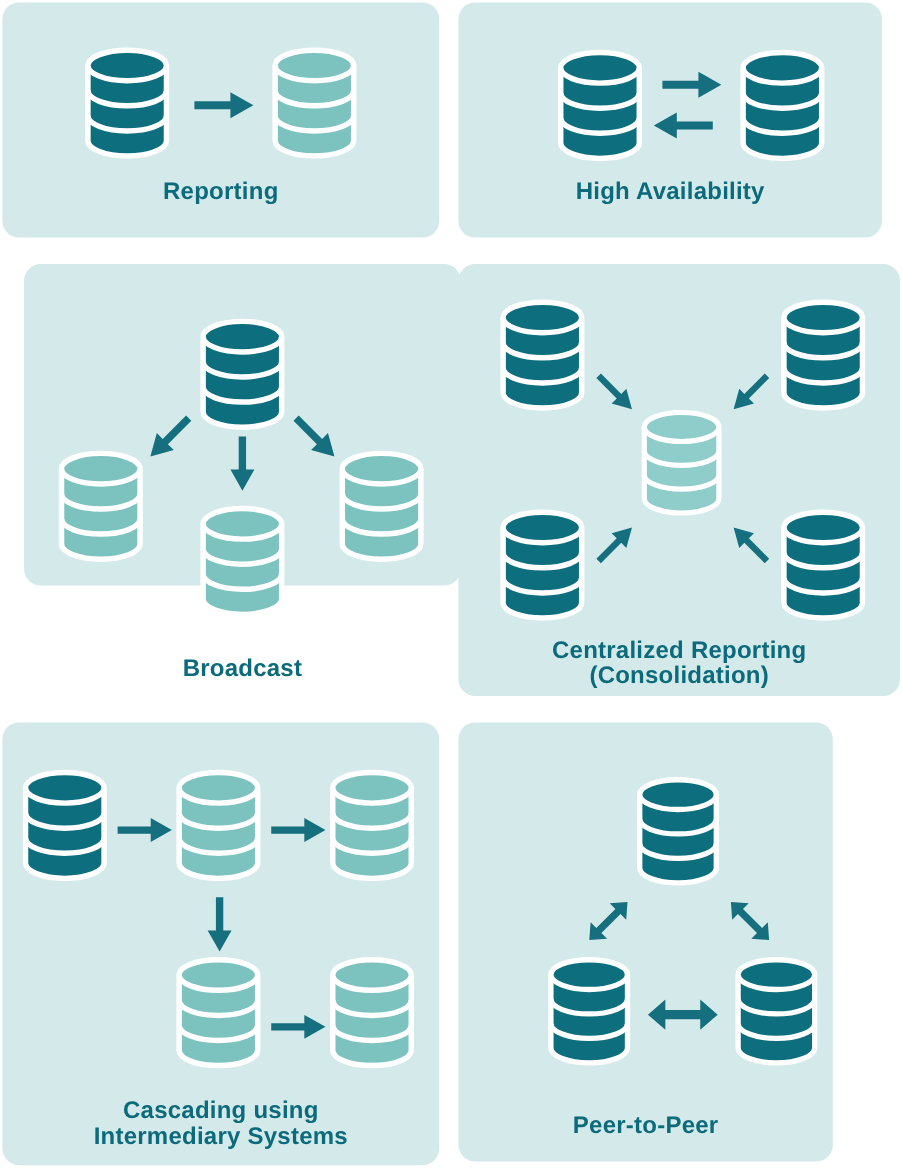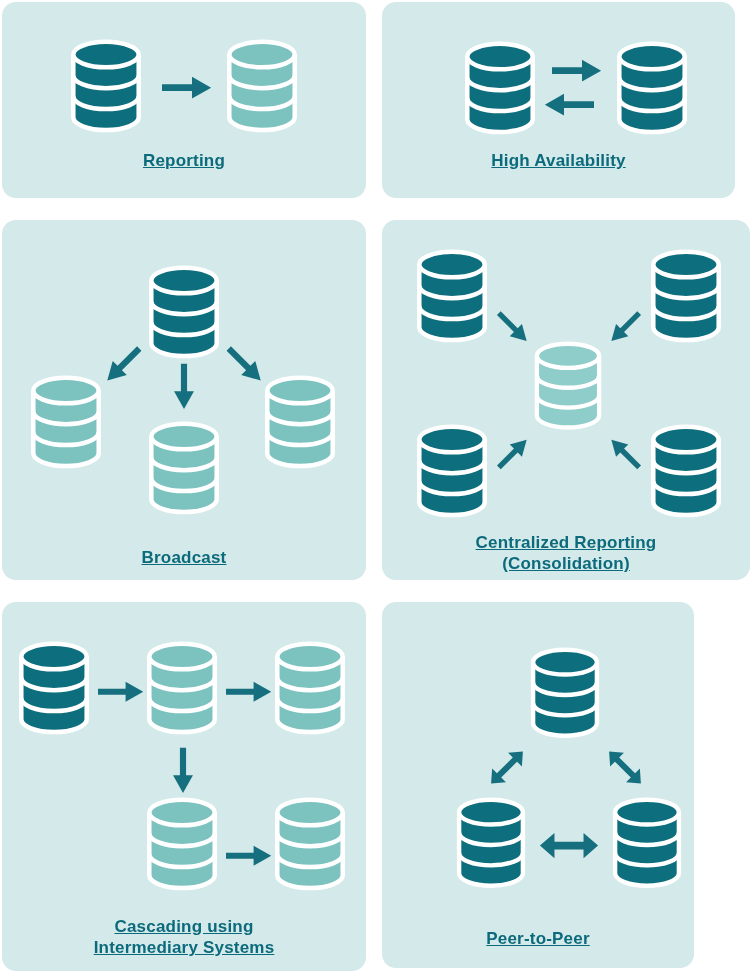--- a/index.html
+++ b/index.html
@@ -35,8 +35,8 @@
   .r315{transform:rotate(-45deg)}
   .label{
     position:absolute;left:0;right:0;text-align:center;
-    color:var(--label);font-weight:bold;font-size:17px;line-height:21px;
-    letter-spacing:.2px;white-space:pre-line;text-decoration:underline;
+    color:var(--label);font-weight:bold;font-size:20px;line-height:21px;
+    letter-spacing:.2px;white-space:pre-line;
   }
 </style>
 </head>

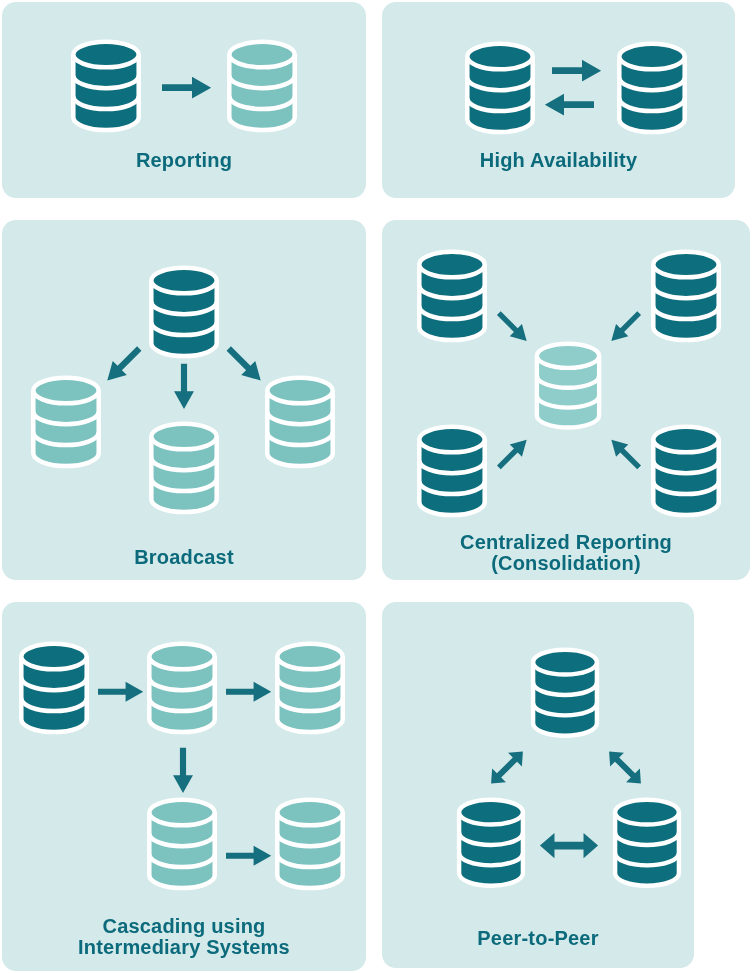--- a/index.html
+++ b/index.html
@@ -85,7 +85,7 @@
   <div class="label" style="top:148px">High Availability</div>
 </div>
 
-<div class="panel" style="left:2px;top:220px;width:364px;height:360px">
+<div class="panel" style="left:20px;top:220px;width:364px;height:268px">
   <svg class="db dark" style="left:142px;top:46px;width:80px" viewBox="0 0 88 103">
     <path class="body" d="M8 16v69a36 14 0 0 0 72 0V16"></path>
     <path class="sep" d="M8 39a36 14 0 0 0 72 0M8 62a36 14 0 0 0 72 0"></path>

